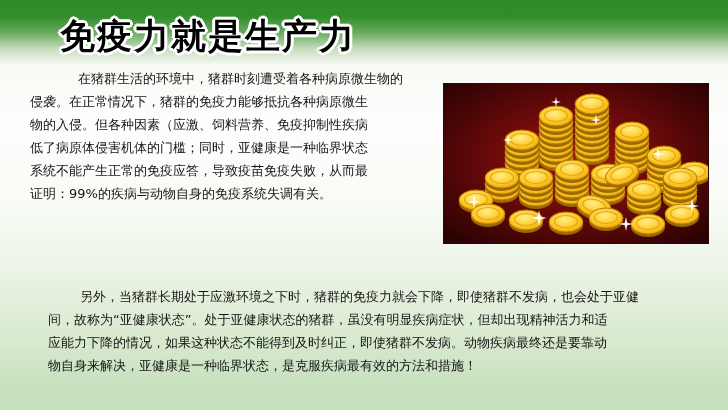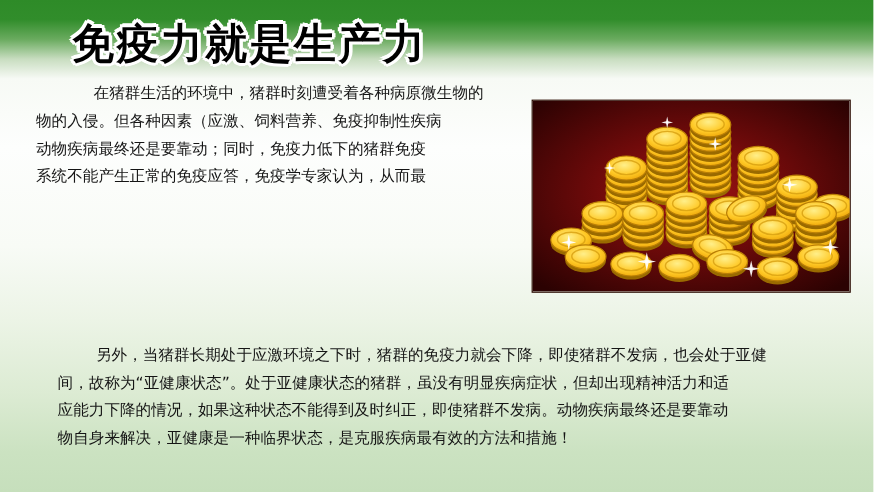--- a/index.html
+++ b/index.html
@@ -57,6 +57,7 @@
 
   <div class="para para1">
     <div class="ln indent3">在猪群生活的环境中，猪群时刻遭受着各种病原微生物的</div>
+    <div class="ln">侵袭。在正常情况下，猪群的免疫力能够抵抗各种病原微生</div>
     <div class="ln">物的入侵。但各种因素（应激、饲料营养、免疫抑制性疾病</div>
     <div class="ln">动物疾病最终还是要靠动；同时，免疫力低下的猪群免疫</div>
     <div class="ln">系统不能产生正常的免疫应答，免疫学专家认为，从而最</div>

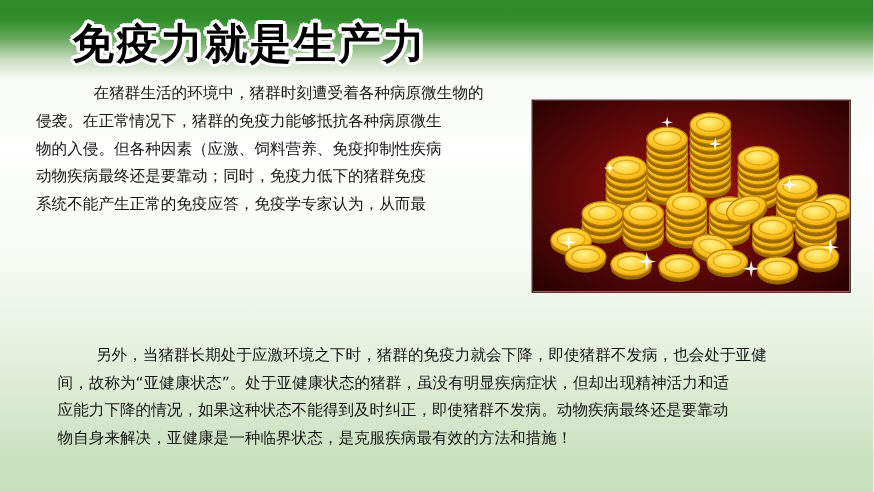--- a/index.html
+++ b/index.html
@@ -59,7 +59,7 @@
     <div class="ln indent3">在猪群生活的环境中，猪群时刻遭受着各种病原微生物的</div>
     <div class="ln">侵袭。在正常情况下，猪群的免疫力能够抵抗各种病原微生</div>
     <div class="ln">物的入侵。但各种因素（应激、饲料营养、免疫抑制性疾病</div>
-    <div class="ln">动物疾病最终还是要靠动；同时，免疫力低下的猪群免疫</div>
+    <div class="ln">低了病原体侵害机体的门槛；同时，亚健康是一种临界状态</div>
     <div class="ln">系统不能产生正常的免疫应答，免疫学专家认为，从而最</div>
   </div>
 

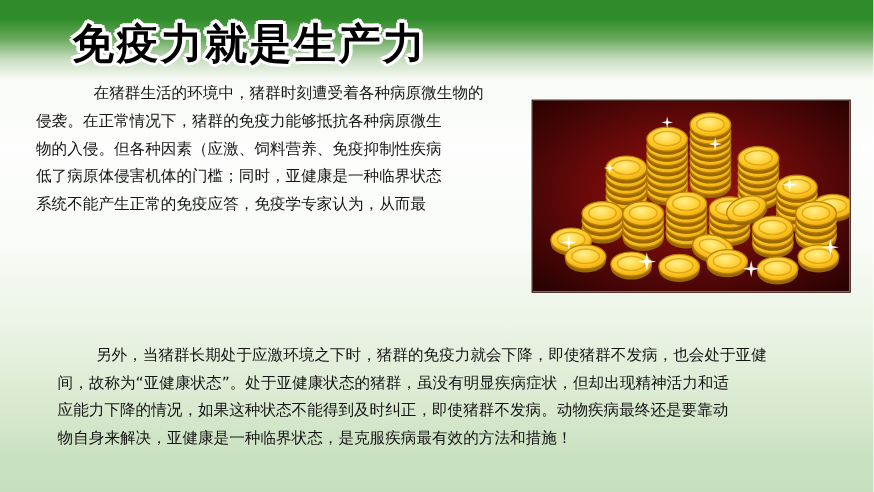--- a/index.html
+++ b/index.html
@@ -60,7 +60,7 @@
     <div class="ln">侵袭。在正常情况下，猪群的免疫力能够抵抗各种病原微生</div>
     <div class="ln">物的入侵。但各种因素（应激、饲料营养、免疫抑制性疾病</div>
     <div class="ln">低了病原体侵害机体的门槛；同时，亚健康是一种临界状态</div>
-    <div class="ln">系统不能产生正常的免疫应答，免疫学专家认为，从而最</div>
+    <div class="ln">系统不能产生正常的免疫应答，导致疫苗免疫失败，从而最</div>
   </div>
 
   <svg class="coins" viewBox="0 0 264 159" xmlns="http://www.w3.org/2000/svg" aria-hidden="true">

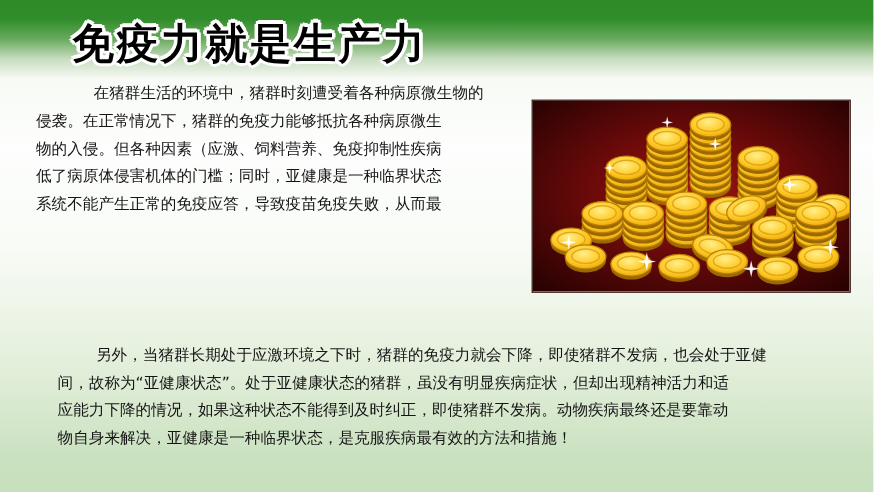--- a/index.html
+++ b/index.html
@@ -61,6 +61,7 @@
     <div class="ln">物的入侵。但各种因素（应激、饲料营养、免疫抑制性疾病</div>
     <div class="ln">低了病原体侵害机体的门槛；同时，亚健康是一种临界状态</div>
     <div class="ln">系统不能产生正常的免疫应答，导致疫苗免疫失败，从而最</div>
+    <div class="ln">证明：99%的疾病与动物自身的免疫系统失调有关。</div>
   </div>
 
   <svg class="coins" viewBox="0 0 264 159" xmlns="http://www.w3.org/2000/svg" aria-hidden="true">

